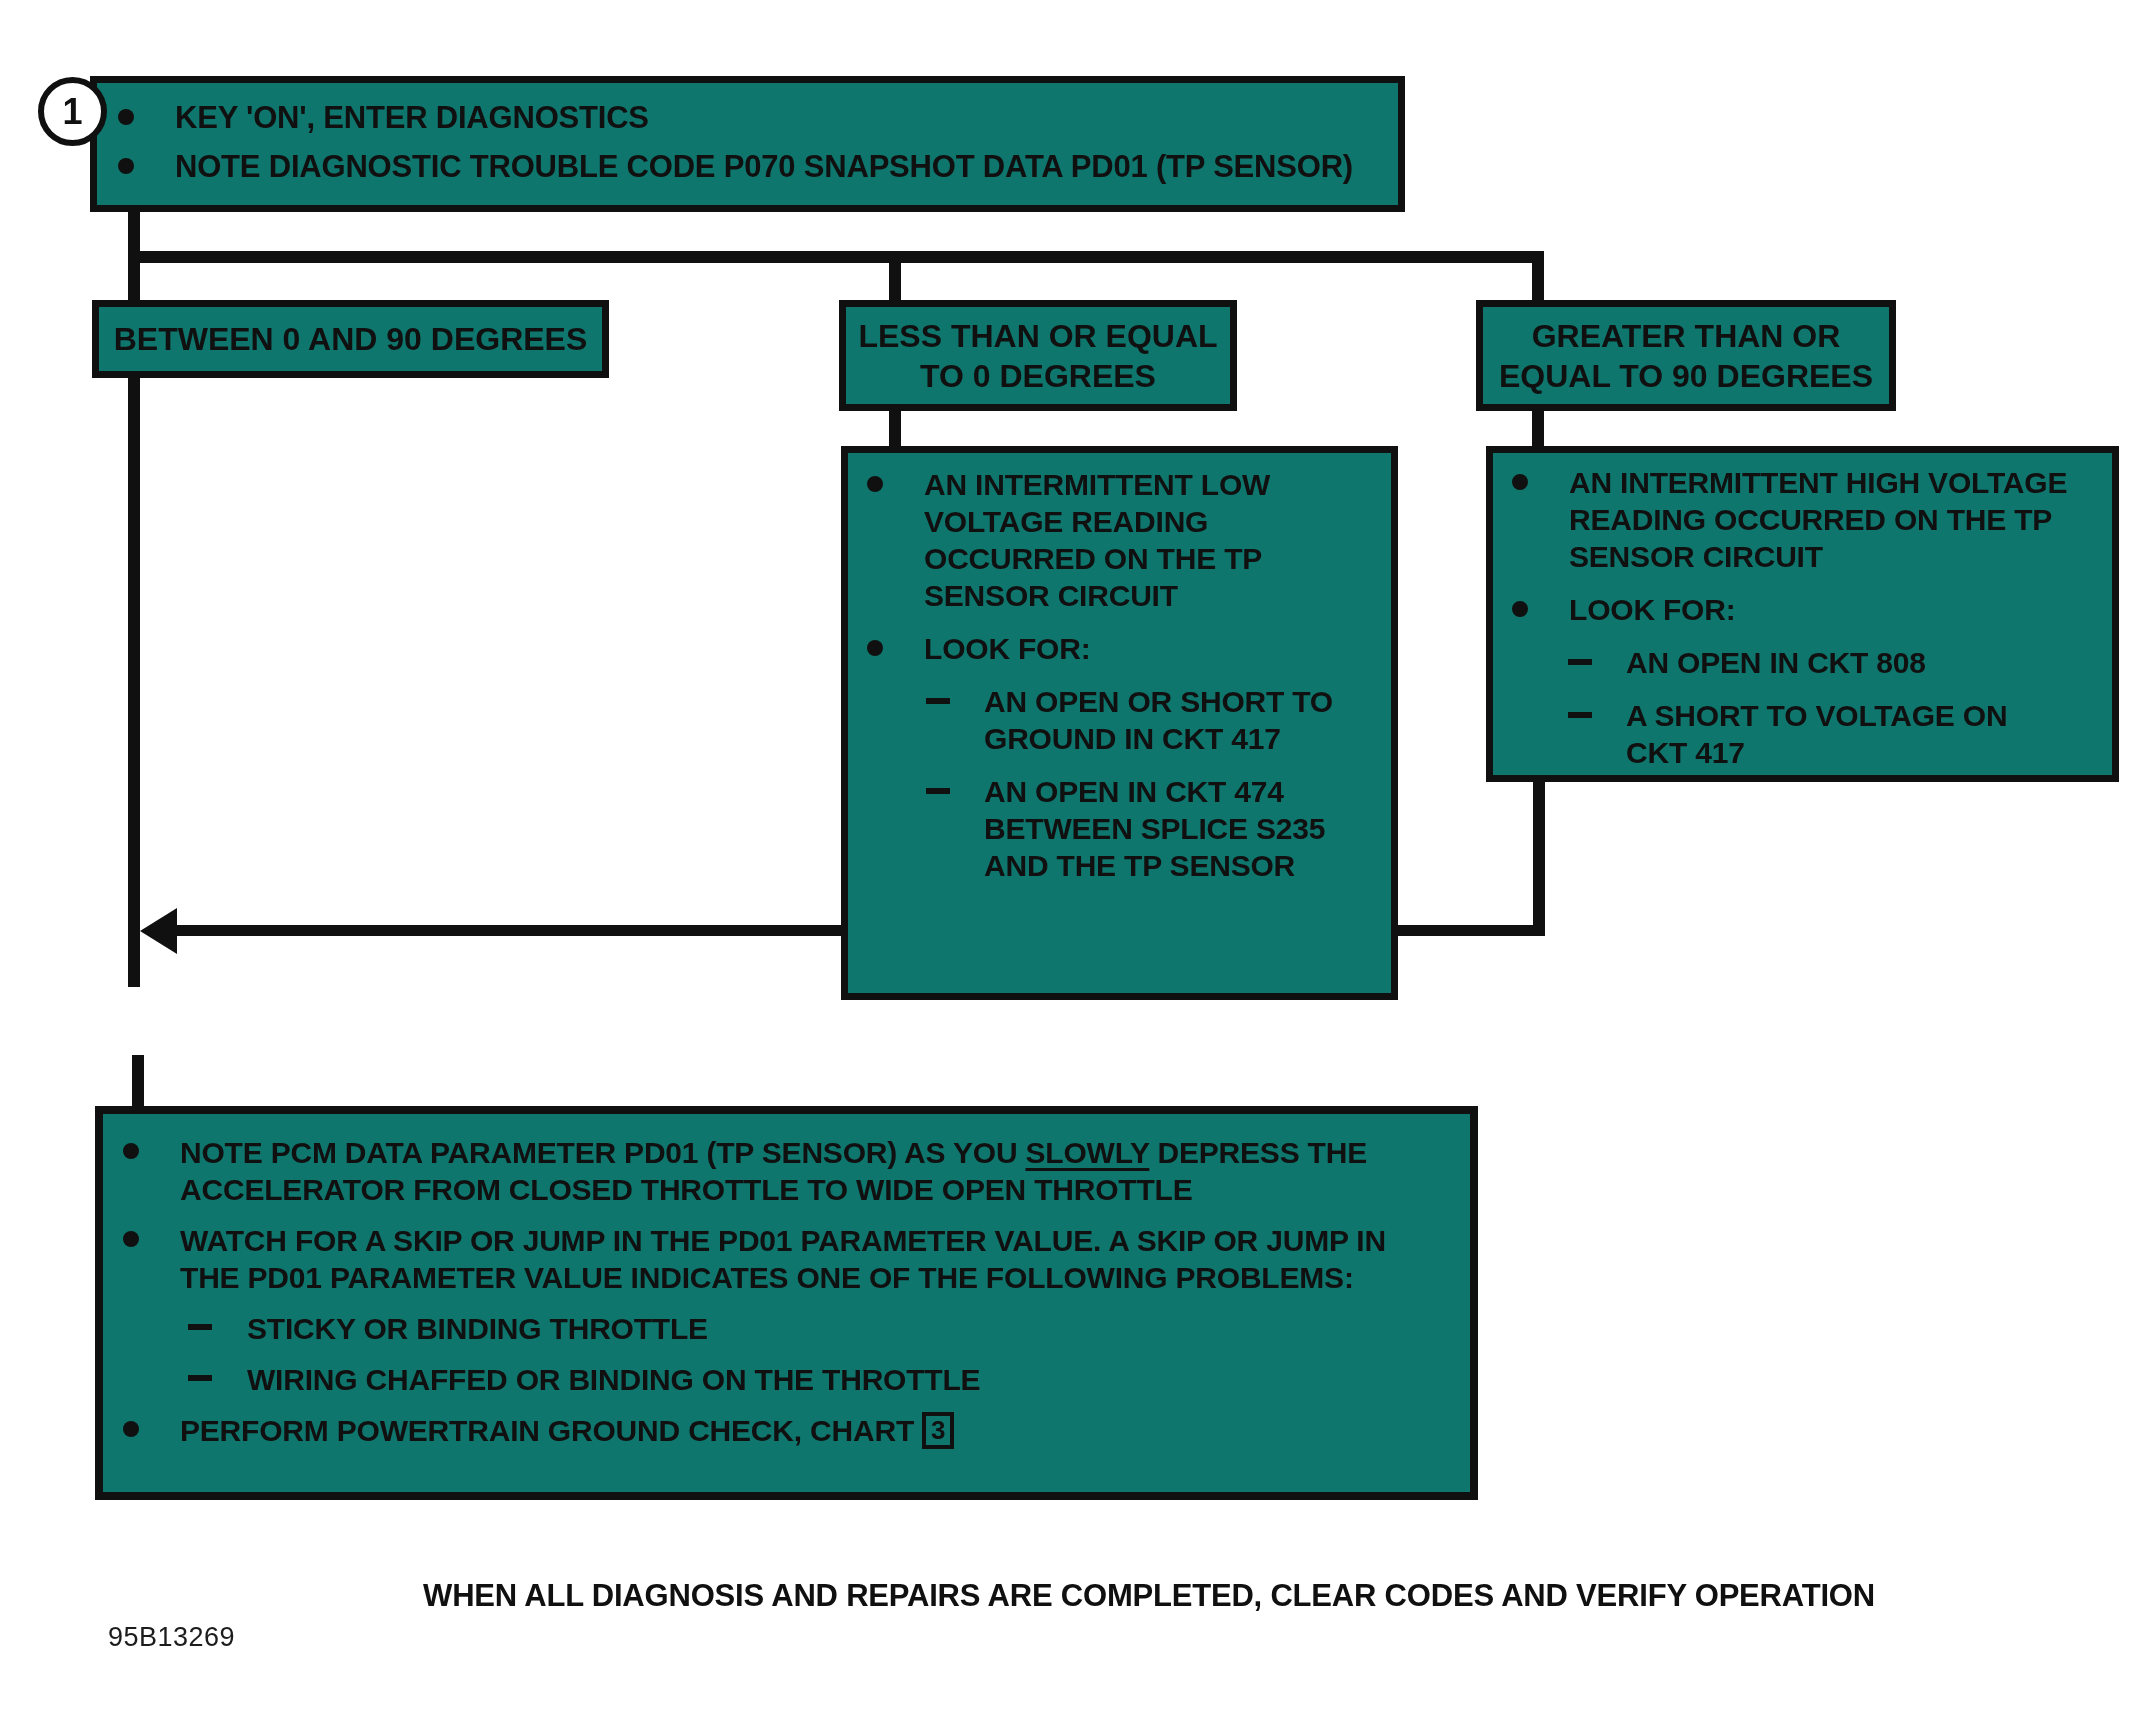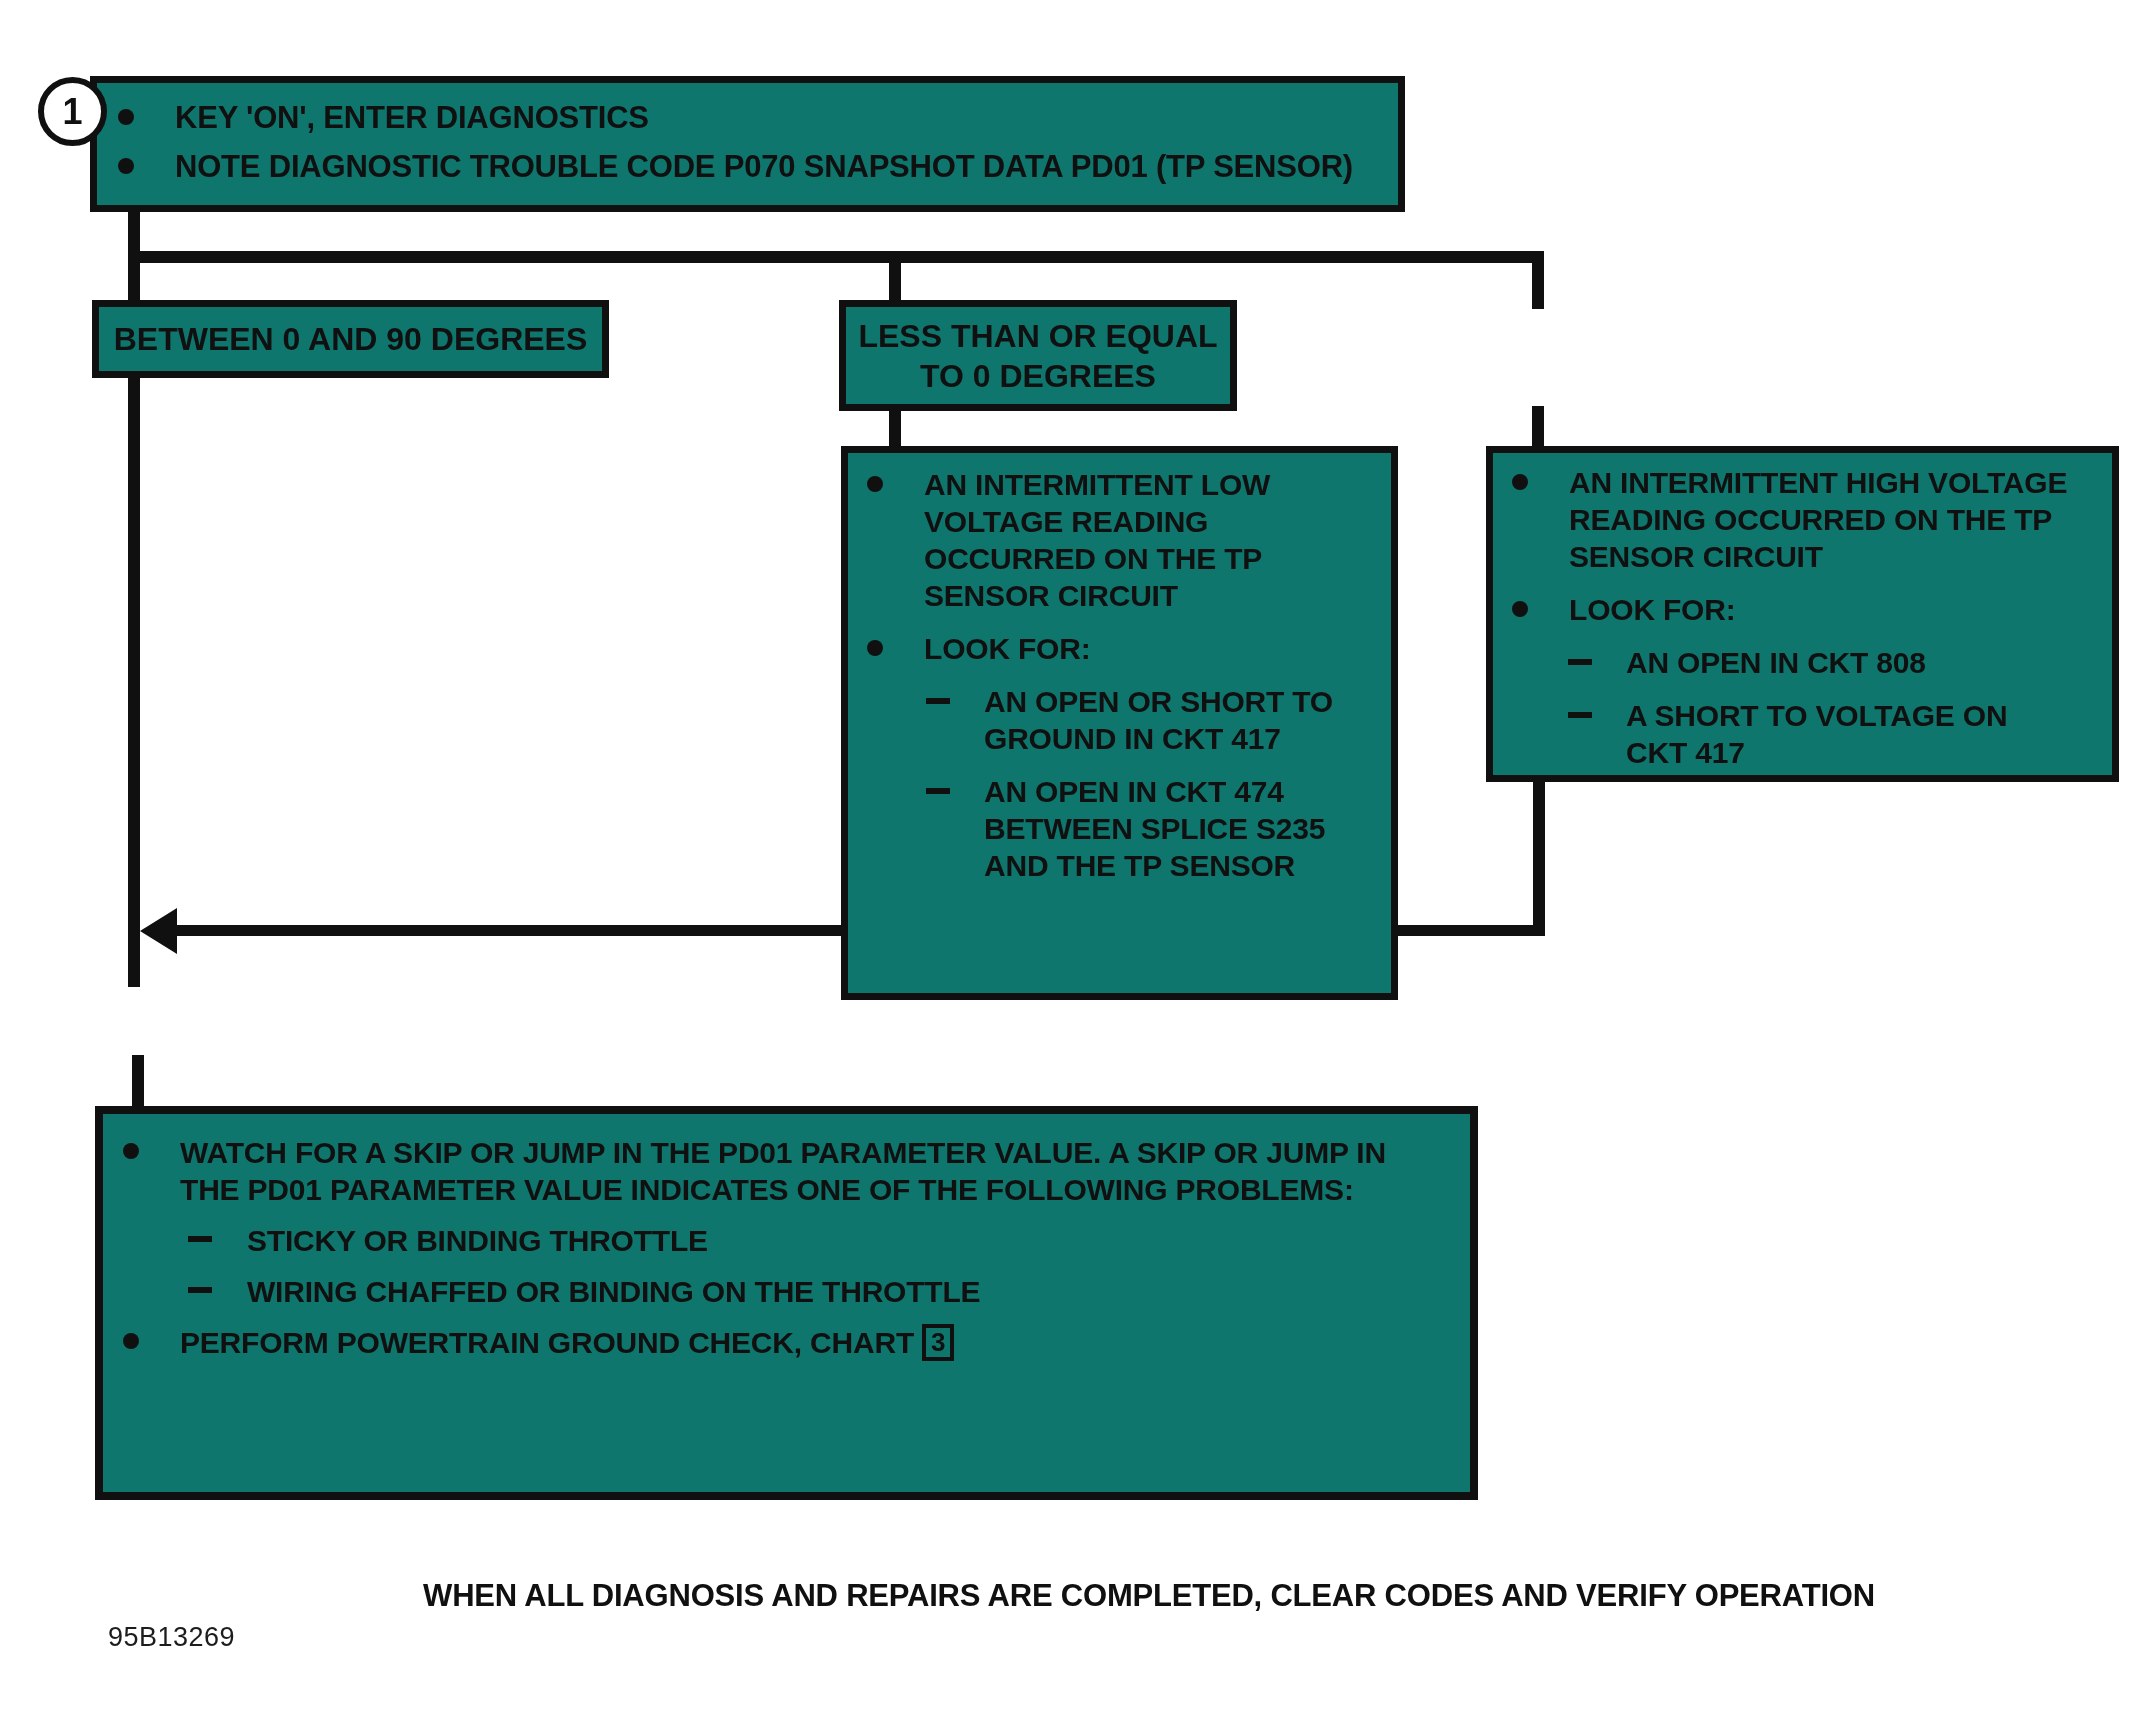--- a/index.html
+++ b/index.html
@@ -105,6 +105,10 @@
     <span class="txt fs32">LESS THAN OR EQUAL
 TO 0 DEGREES</span>
   </div>
+  <div class="box label-box" id="branch-right-box">
+    <span class="txt fs32">GREATER THAN OR
+EQUAL TO 90 DEGREES</span>
+  </div>
 
   <div class="box detail" id="mid-detail-box">
     <div class="row">

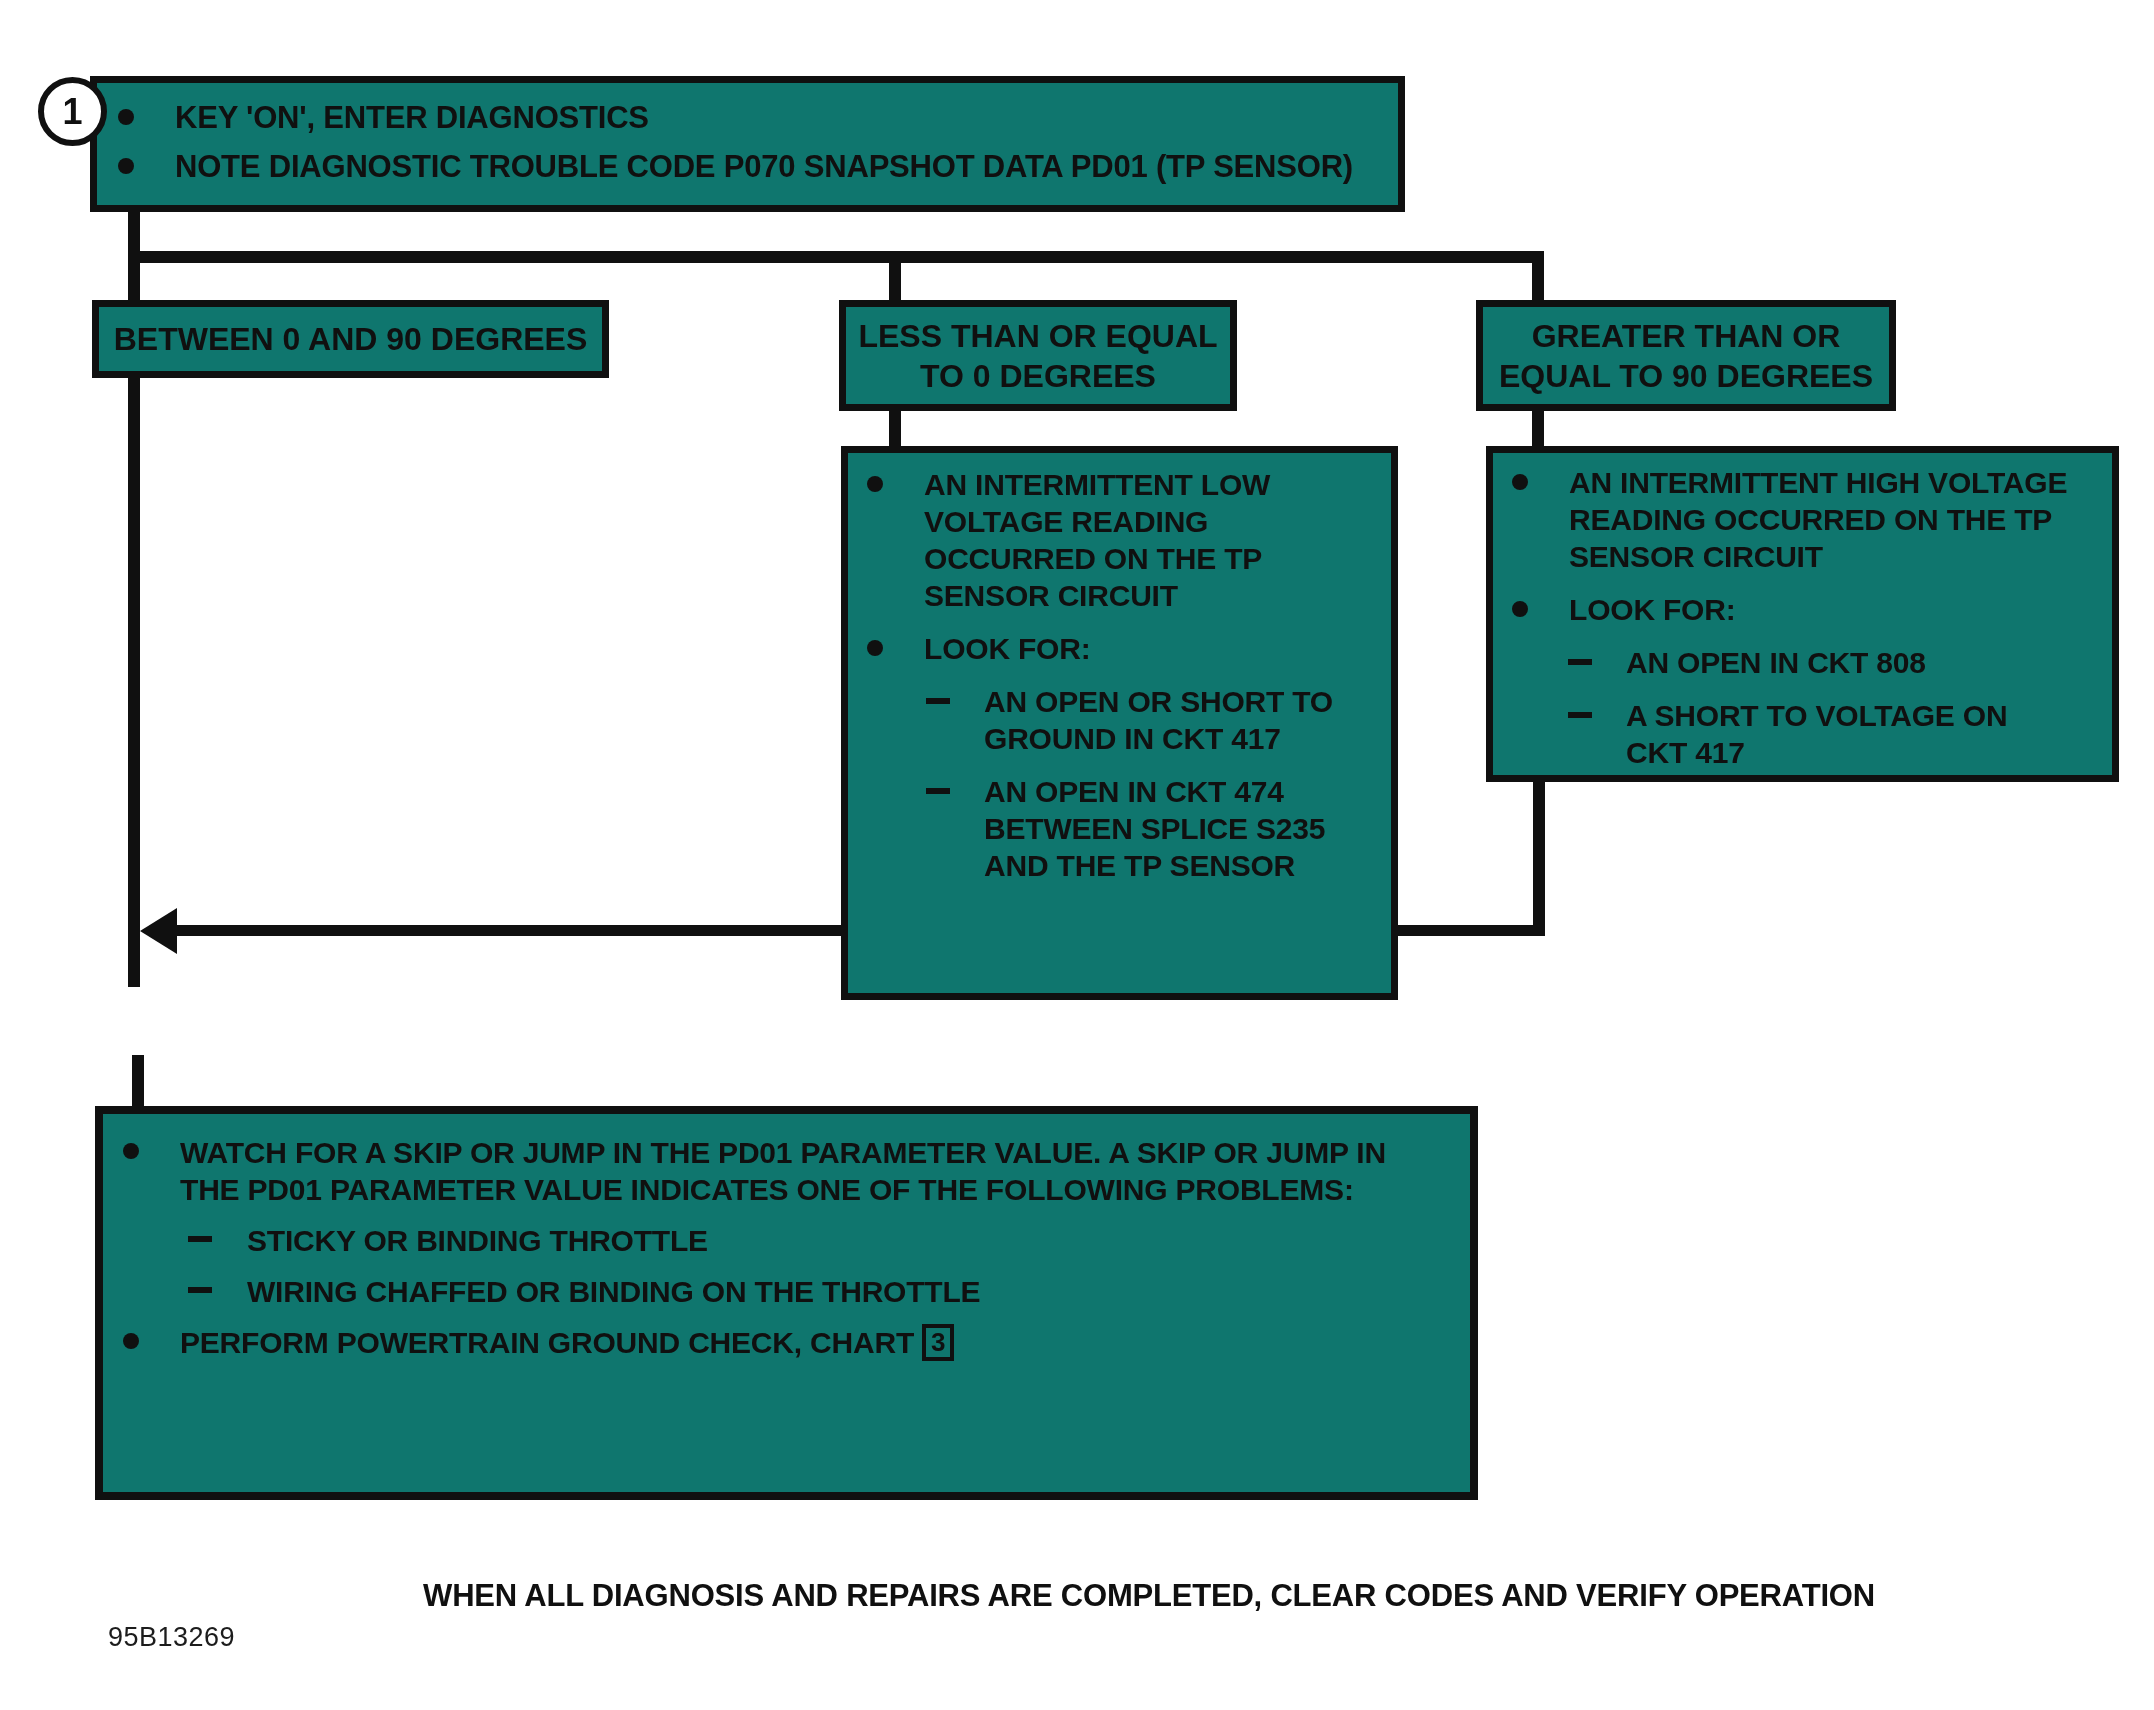--- a/index.html
+++ b/index.html
@@ -161,6 +161,11 @@
   <div class="box" id="final-box">
     <div class="row">
       <span class="dot"></span>
+      <span class="txt fs30"><span>NOTE PCM DATA PARAMETER PD01 (TP SENSOR) AS YOU </span><span class="emph">SLOWLY</span><span> DEPRESS THE
+ACCELERATOR FROM CLOSED THROTTLE TO WIDE OPEN THROTTLE</span></span>
+    </div>
+    <div class="row">
+      <span class="dot"></span>
       <span class="txt fs30">WATCH FOR A SKIP OR JUMP IN THE PD01 PARAMETER VALUE. A SKIP OR JUMP IN
 THE PD01 PARAMETER VALUE INDICATES ONE OF THE FOLLOWING PROBLEMS:</span>
     </div>

